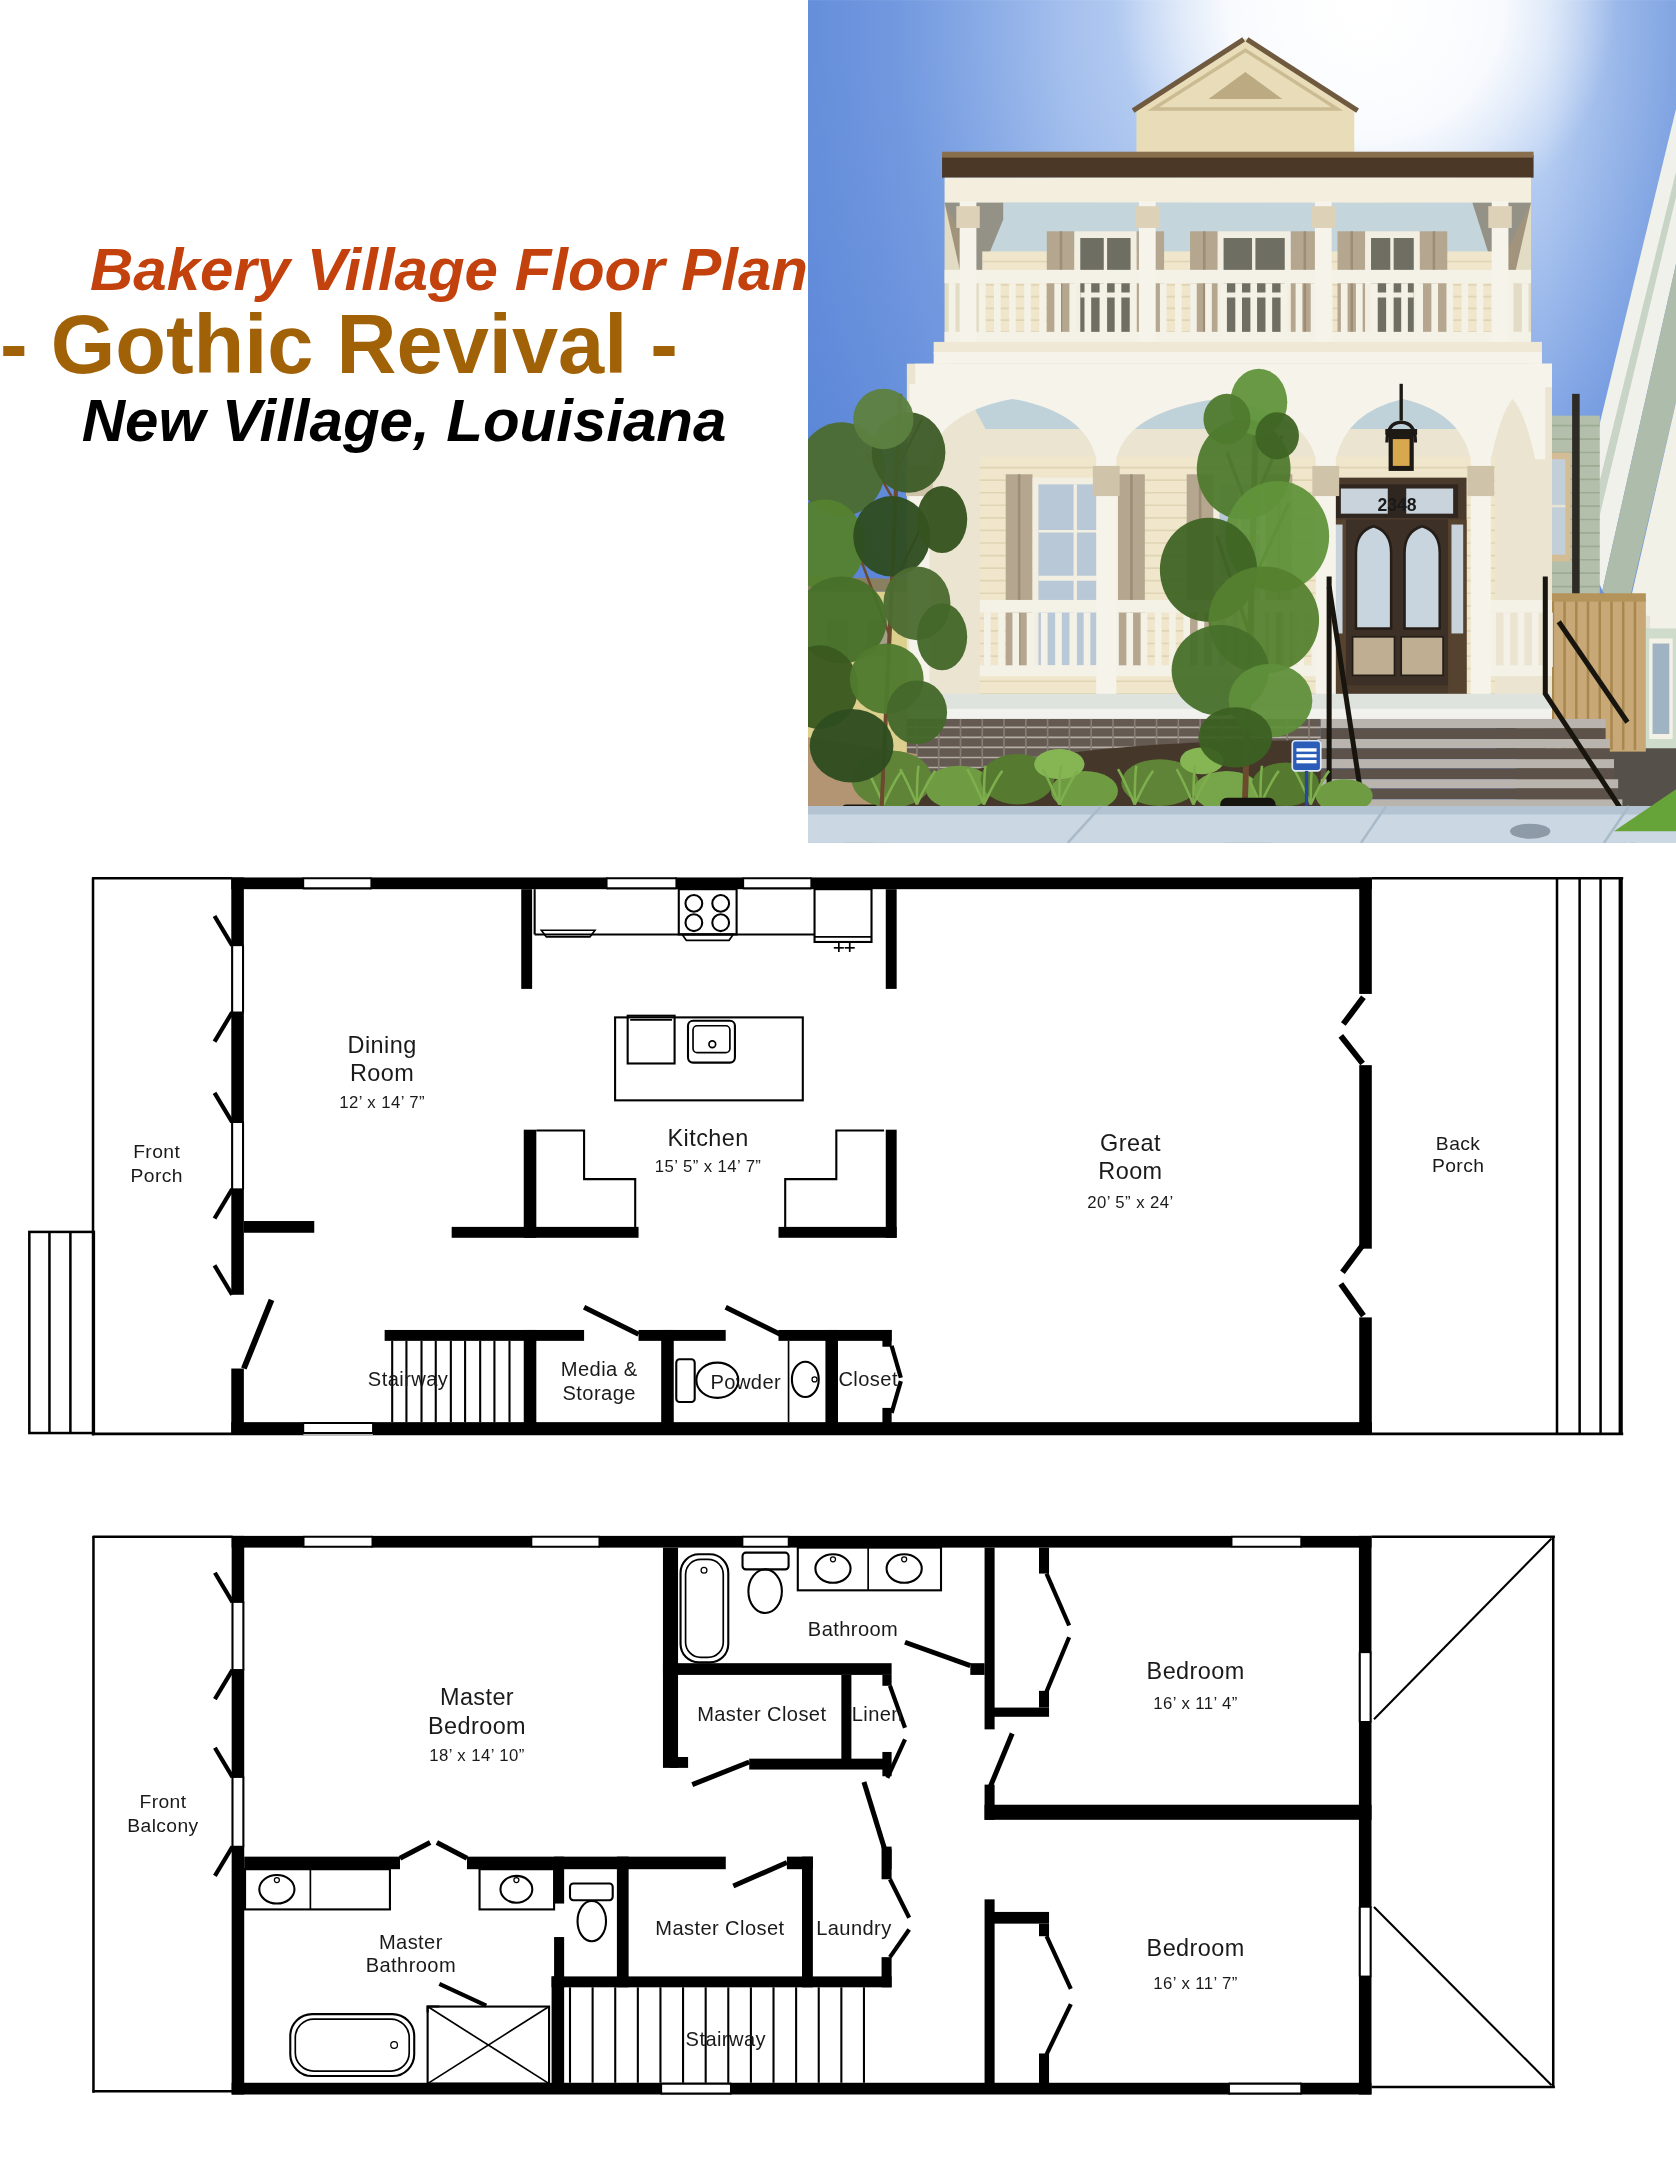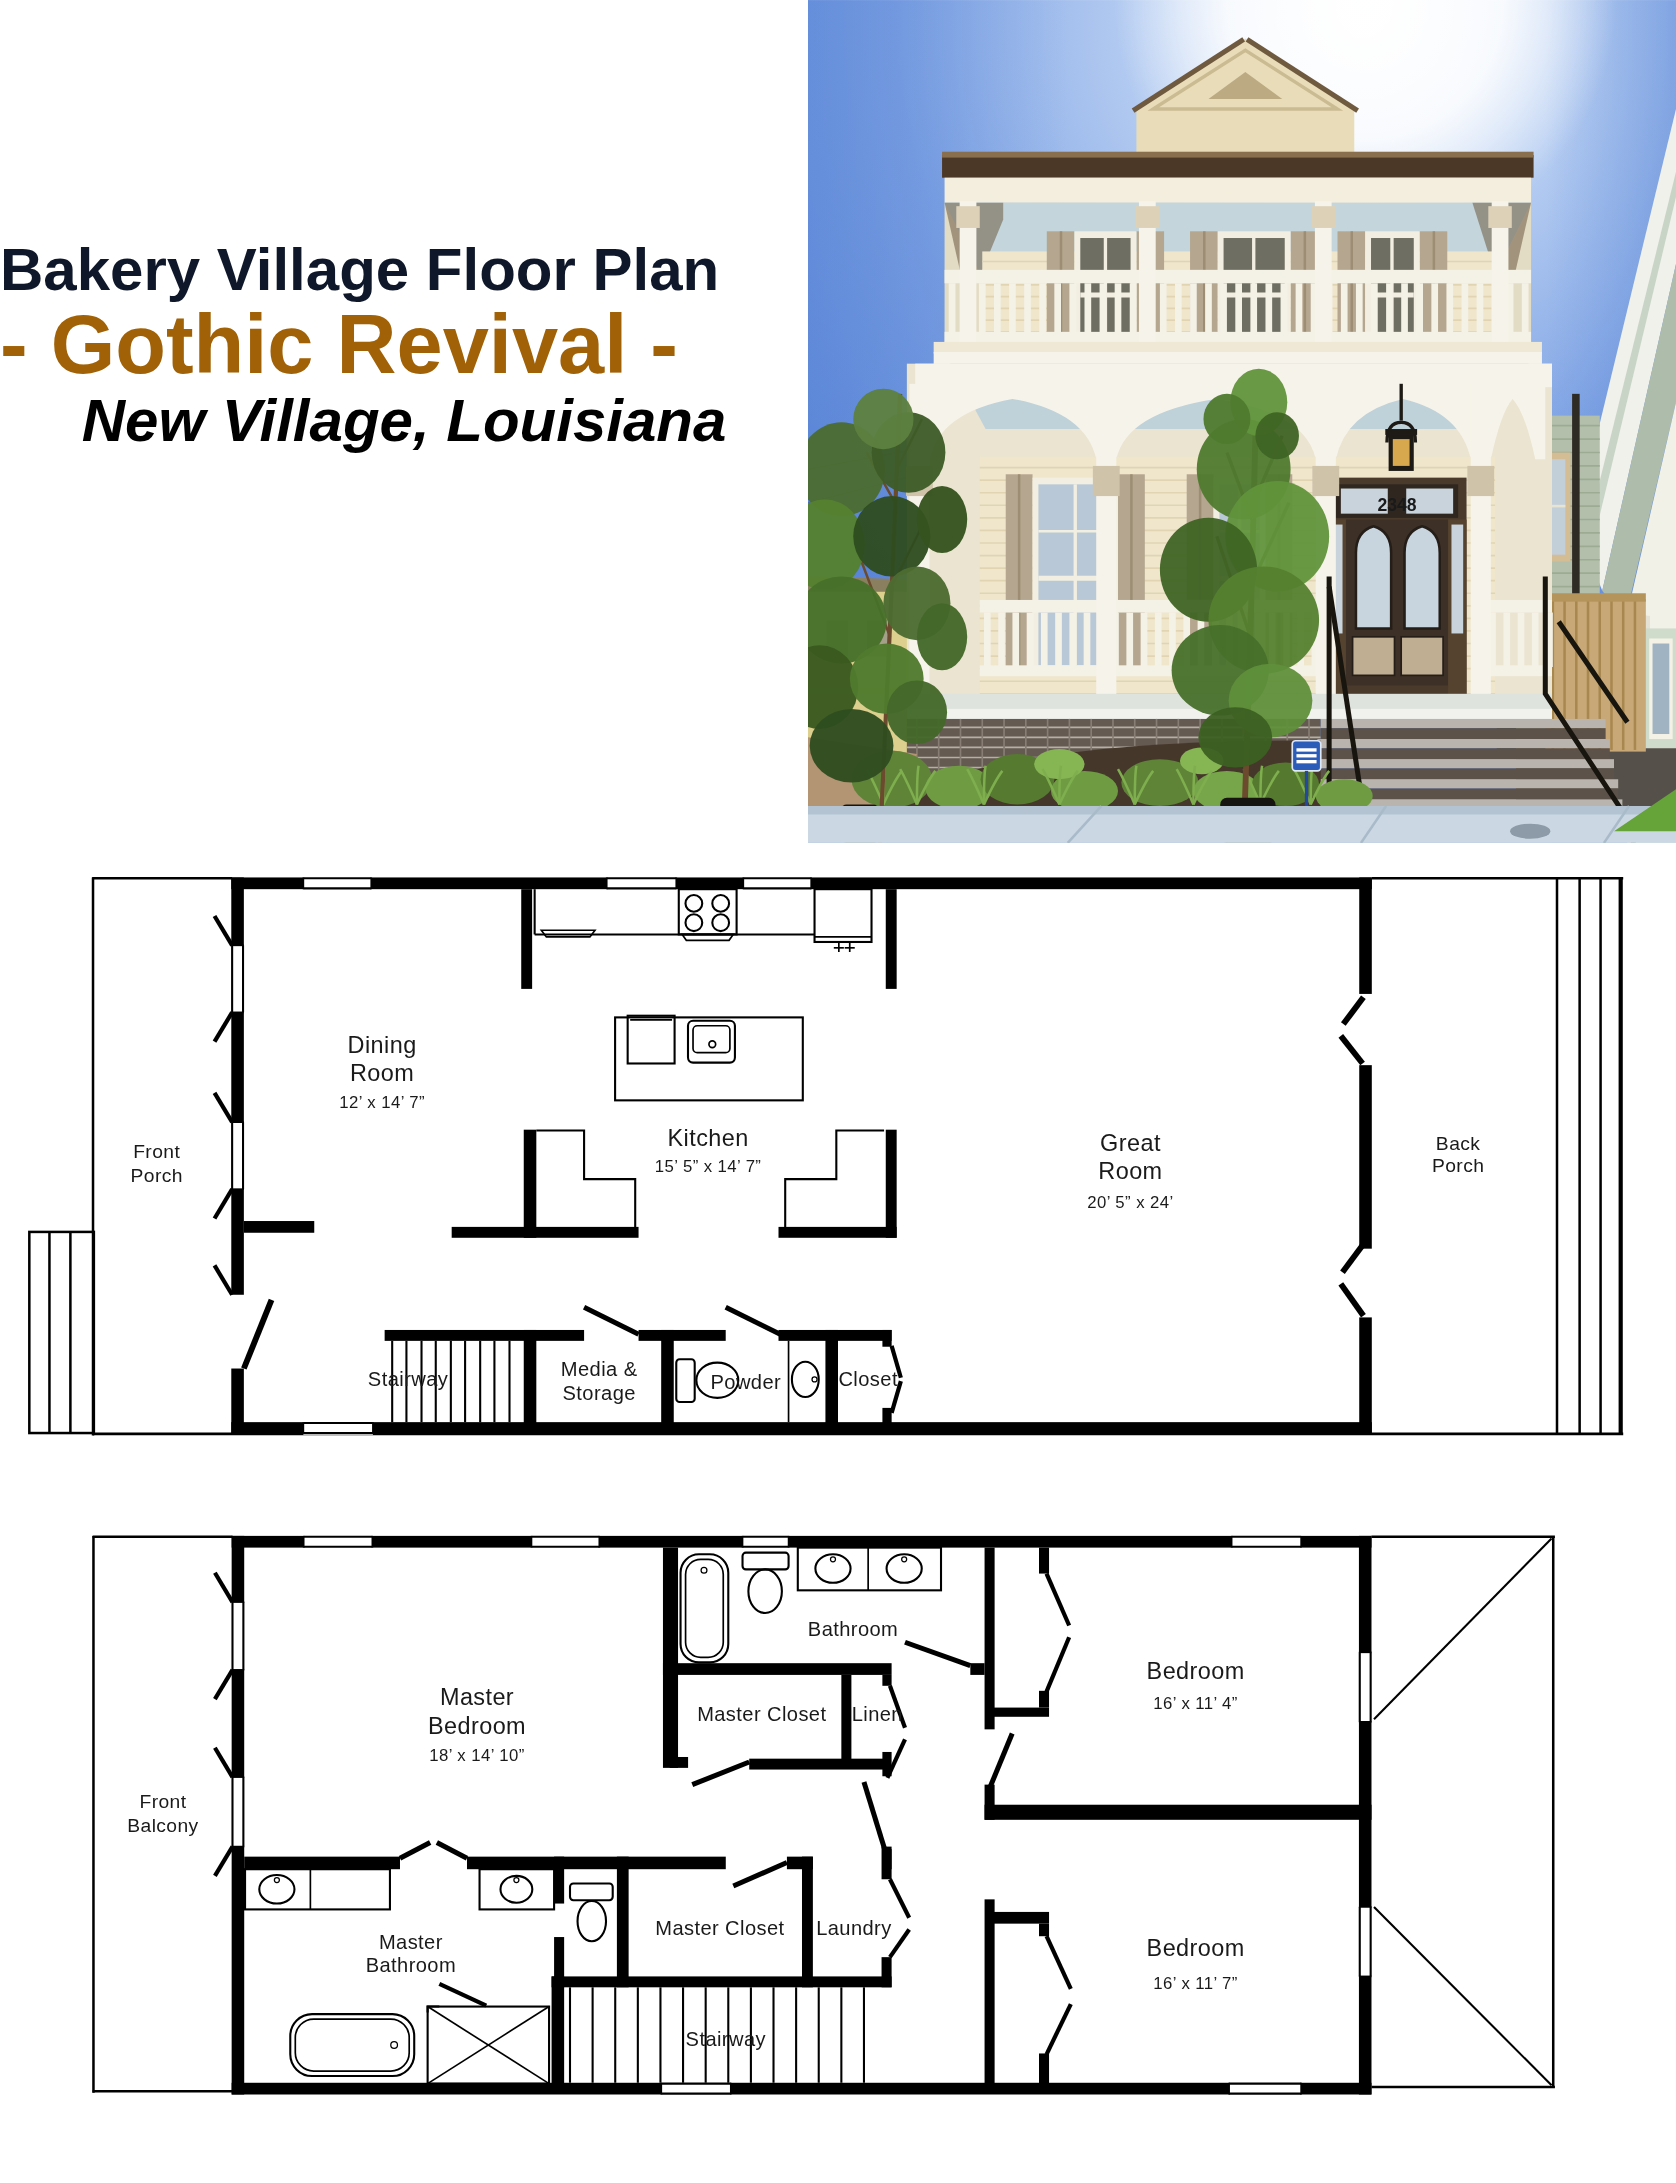--- a/index.html
+++ b/index.html
@@ -5,8 +5,8 @@
   html,body { margin:0; padding:0; background:#fff; }
   #page { position:relative; width:1676px; height:2183px; background:#fff; overflow:hidden;
            font-family:"Liberation Sans", sans-serif; }
-  .t1 { position:absolute; left:0; top:235px; width:808px; text-align:left;
-        font-weight:700; font-size:60px; letter-spacing:0px; color:#0f172a; }
+  .t1 { position:absolute; left:0; top:235px; width:808px; text-align:right;
+        font-weight:700; font-size:60px; letter-spacing:0px; color:#c2410c;font-style:italic; }
   .t2 { position:absolute; left:0; top:297px; width:705px; text-align:left;
         font-weight:700; font-size:83px; color:#a16207; }
   .t3 { position:absolute; left:0; top:386px; width:808px; text-align:center;

